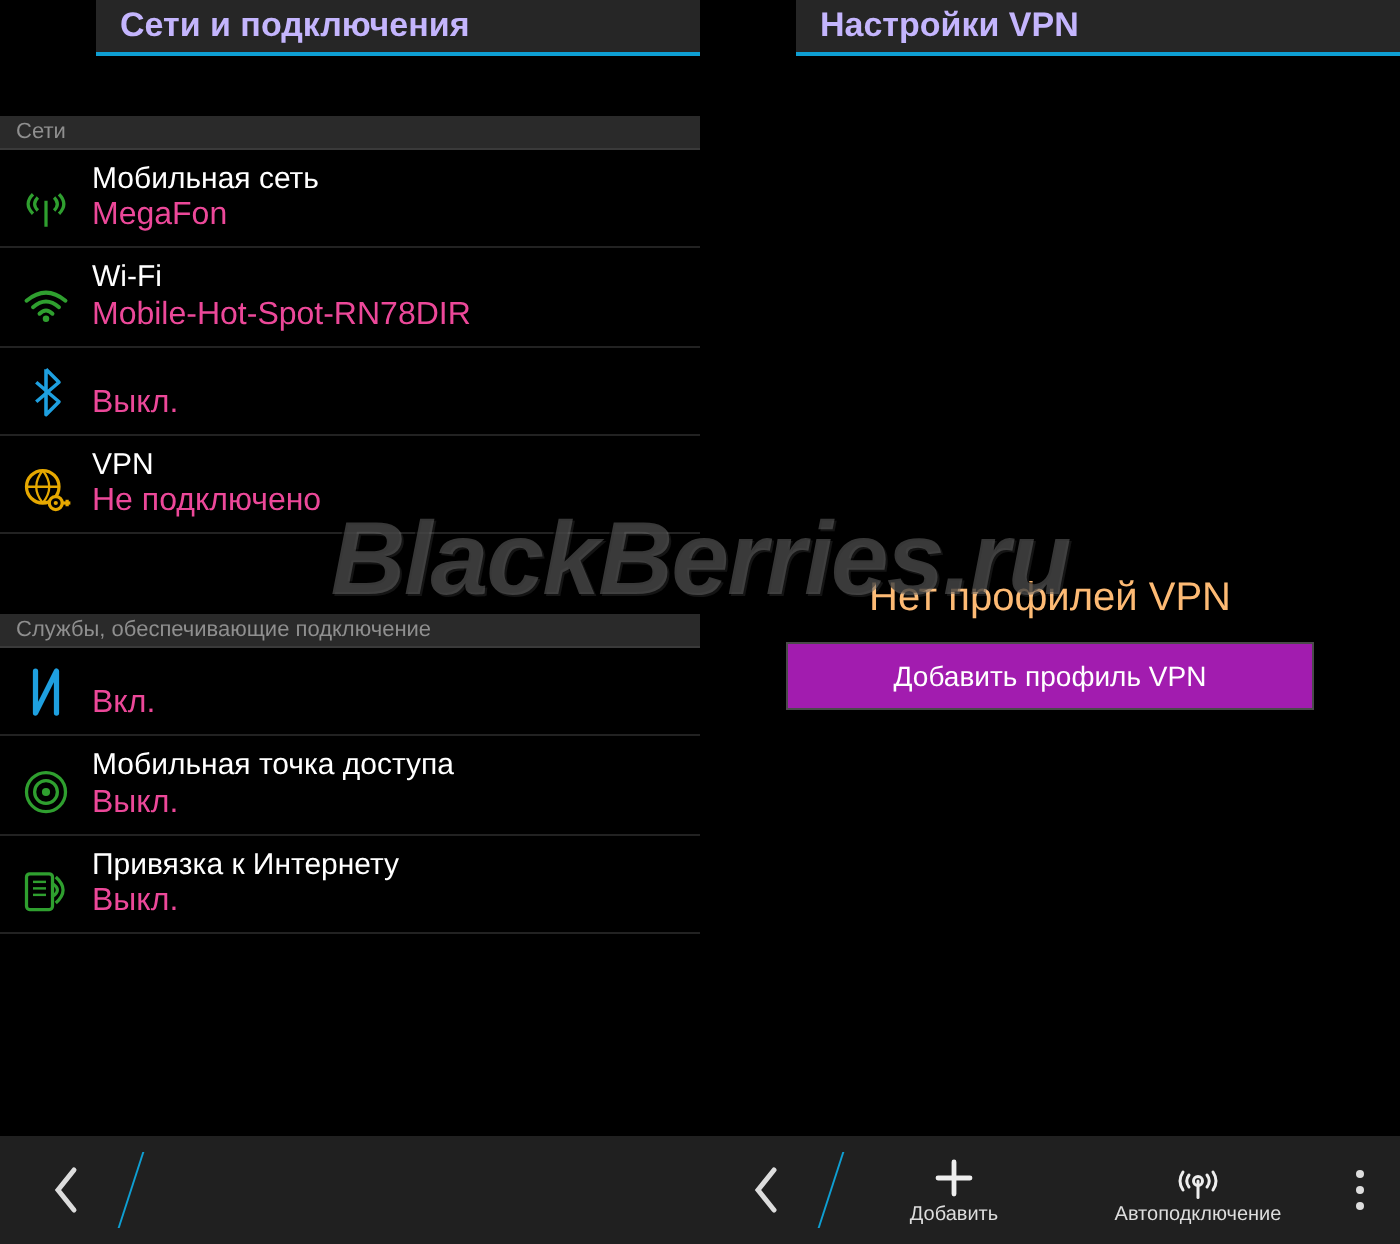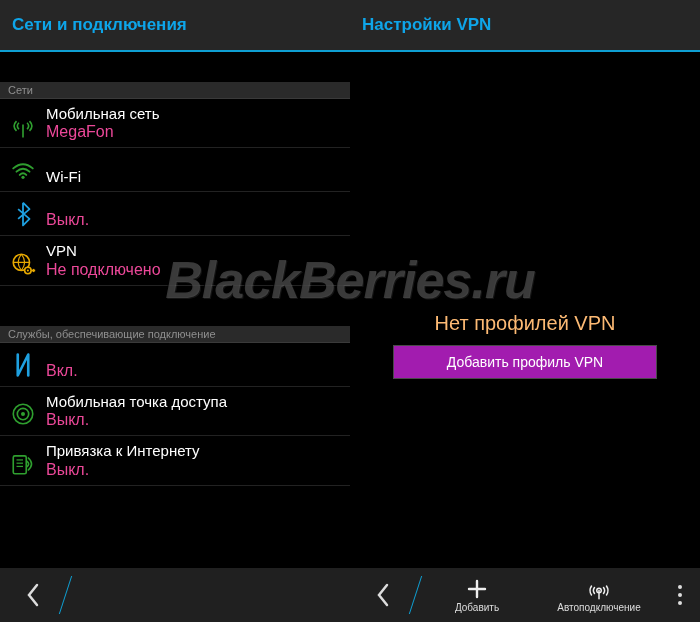--- a/index.html
+++ b/index.html
@@ -21,14 +21,15 @@
     position: relative;
   }
   .header {
-    height: 52px;
+    height: 28px;
     background: #262626;
-    color: #0ea5e9;
+    color: #c4b5fd;
     font-size: 17px;
     font-weight: 600;
     padding: 0 12px;
     display: flex; align-items: center;
     border-bottom: 2px solid #0e9fd3;
+    margin-left: 48px;
   }
   .body {
     flex: 1;

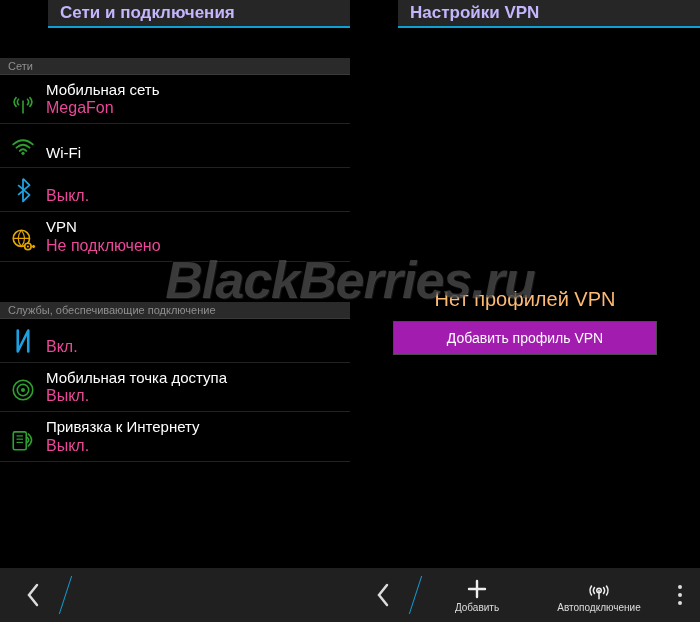--- a/index.html
+++ b/index.html
@@ -177,6 +177,7 @@
         </span>
         <div class="txt">
           <div class="title">Wi-Fi</div>
+          <div class="sub">Mobile-Hot-Spot-RN78DIR</div>
         </div>
       </div>
 

